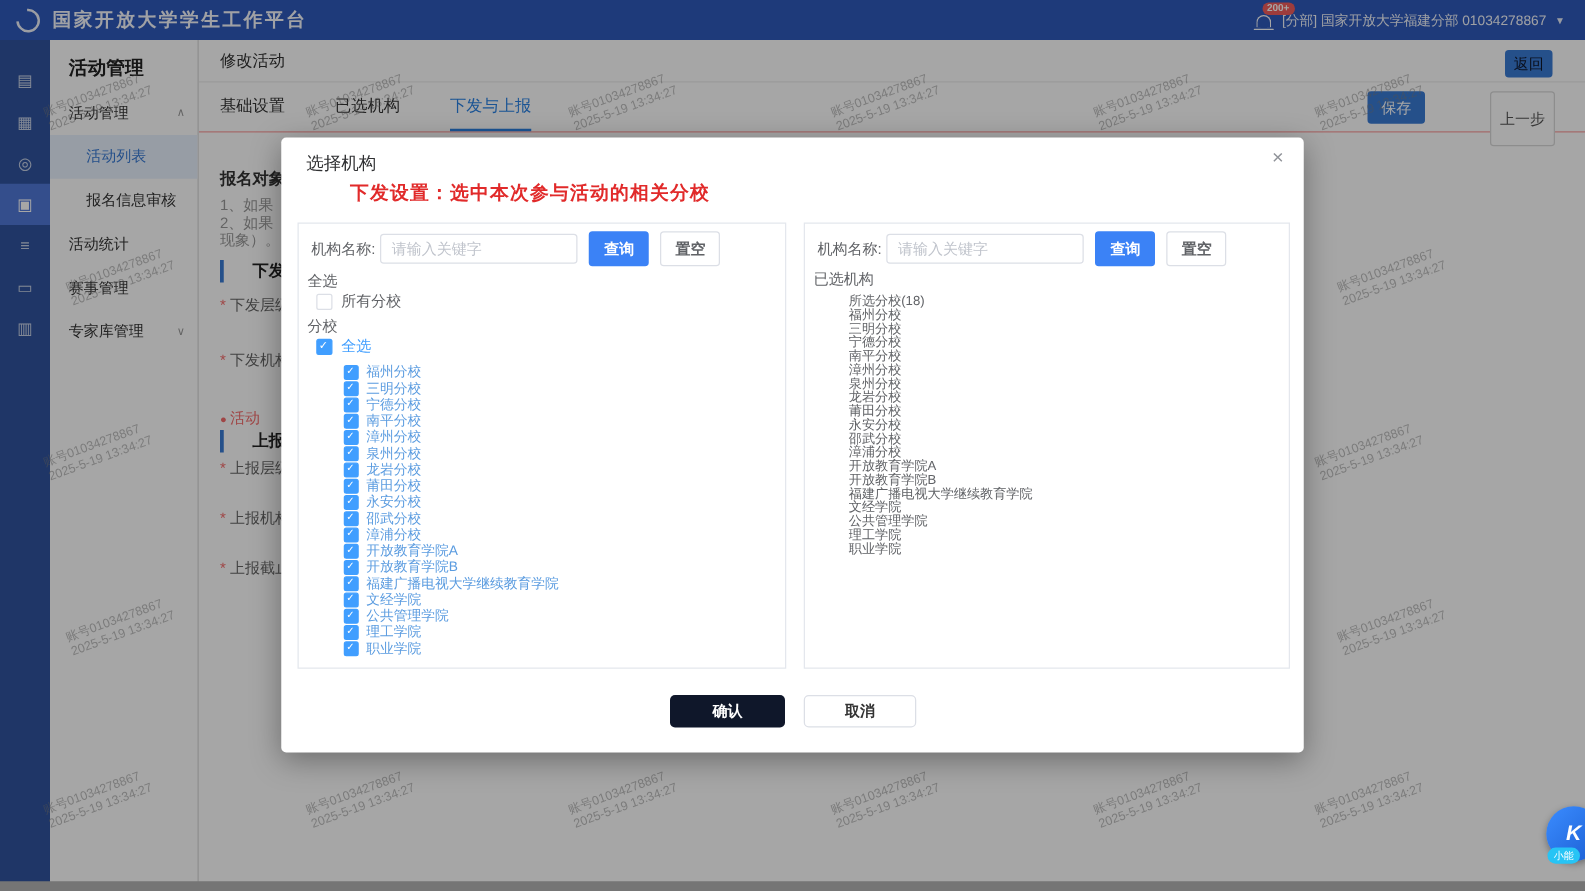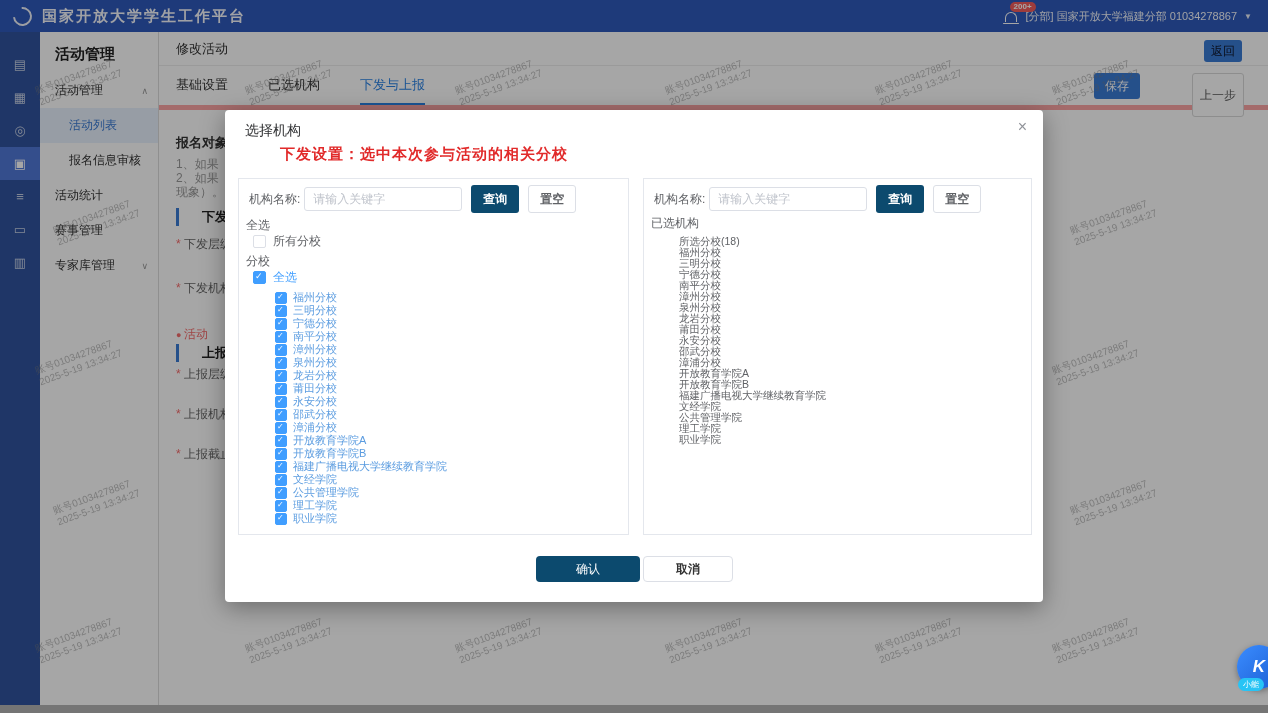--- a/index.html
+++ b/index.html
@@ -45,7 +45,7 @@
              padding-left:17px;font-size:13px;color:#333}
   .btn-back{position:absolute;right:26px;top:8px;width:38px;height:22px;background:#3a7bd5;color:#0f172a;
             font-size:12px;border:none;border-radius:3px;cursor:pointer}
-  .tab-row{position:relative;height:39px;border-bottom:5px solid #fca5a5;display:flex;align-items:center;
+  .tab-row{position:relative;height:39px;border-bottom:1px solid #fca5a5;display:flex;align-items:center;
            padding-left:17px;gap:40px}
   .tab{font-size:13px;color:#333;cursor:pointer;line-height:37px}
   .tab.active{color:#2a82e4;border-bottom:2px solid #2a82e4}

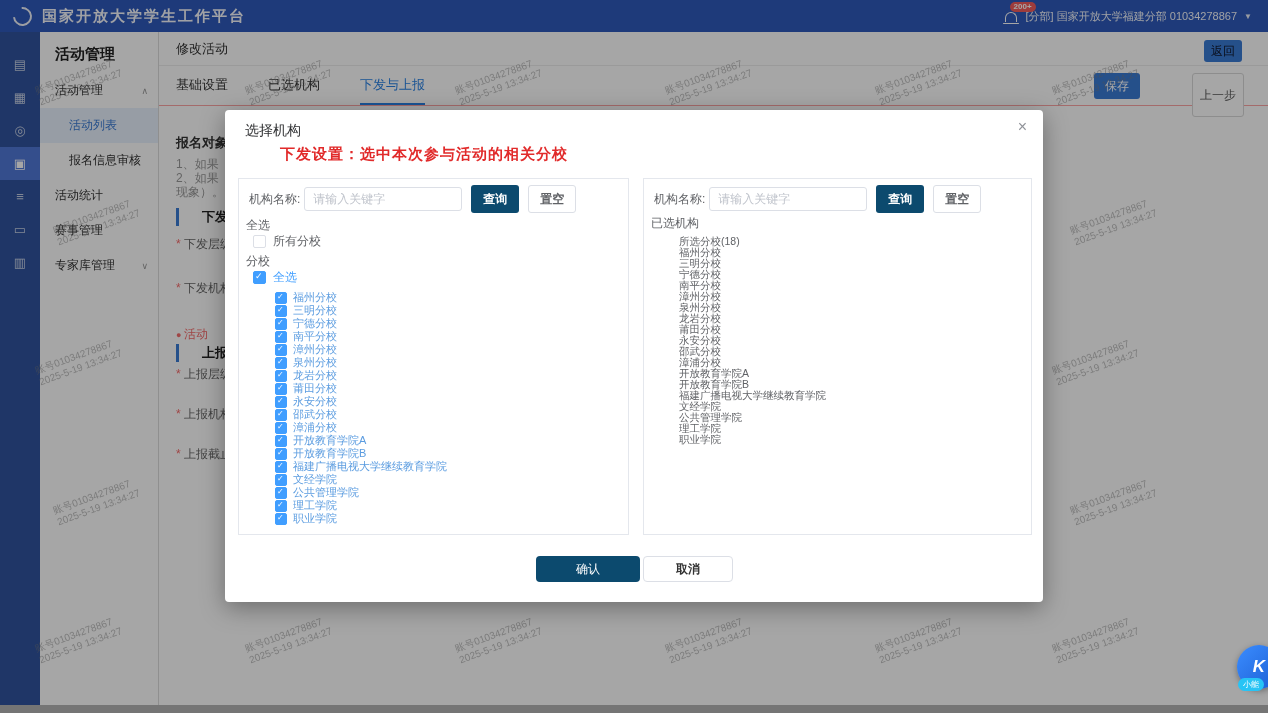--- a/index.html
+++ b/index.html
@@ -89,7 +89,7 @@
   .search-input{width:140px;height:22px;border:1px solid #dcdfe6;border-radius:3px;margin-left:4px;
                 font-size:12px;padding:0 8px;color:#333;outline:none;font-family:inherit}
   .search-input::placeholder{color:#c0c4cc}
-  .btn-query{width:48px;height:28px;background:#0c4a6e;color:#fff;border:none;border-radius:3px;font-size:12px;
+  .btn-query{width:48px;height:28px;background:#3b82f6;color:#fff;border:none;border-radius:3px;font-size:12px;
              margin-left:9px;font-weight:bold;cursor:pointer}
   .btn-clear{width:48px;height:28px;background:#fff;color:#606266;border:1px solid #dcdfe6;border-radius:3px;
              font-size:12px;margin-left:9px;font-weight:bold;cursor:pointer}

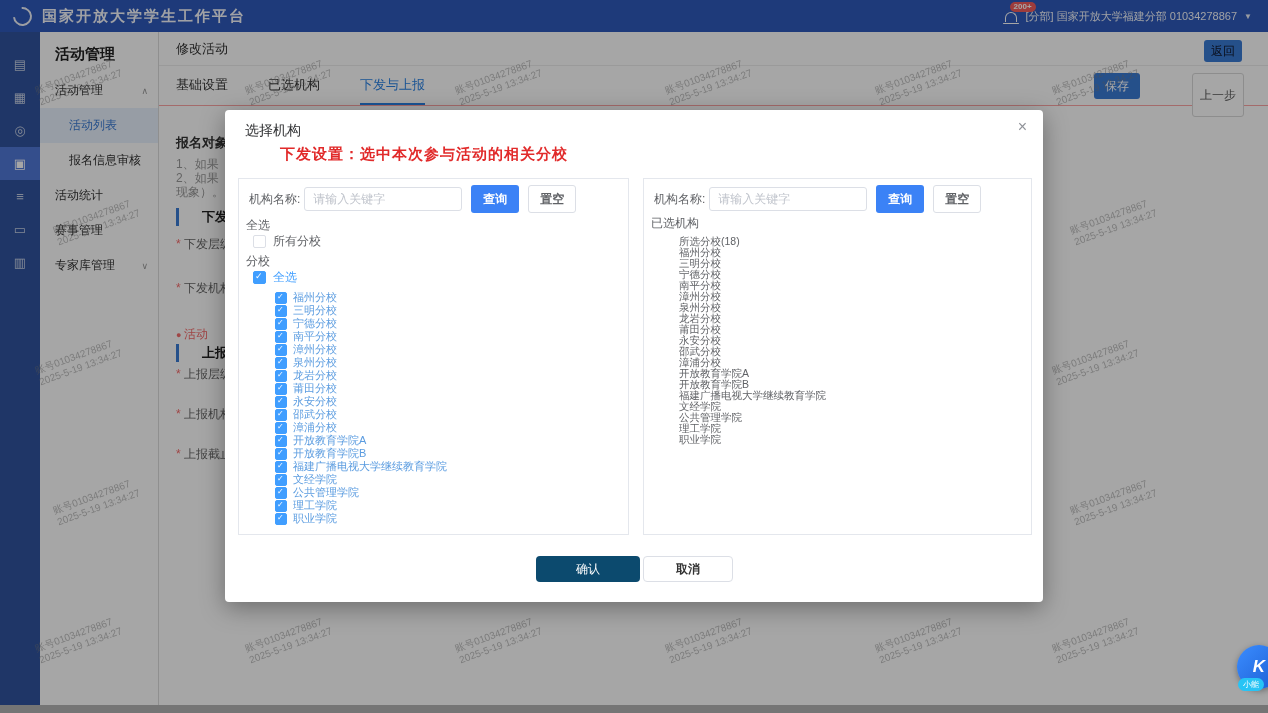--- a/index.html
+++ b/index.html
@@ -111,8 +111,8 @@
   .sel-list{position:absolute;left:35px;top:57px}
   .sel-item{font-size:10.5px;line-height:11px;color:#606266;white-space:nowrap}
 
-  .btn-confirm{position:absolute;left:311px;top:446px;width:104px;height:26px;background:#0c4a6e;color:#fff;
-               border:none;border-radius:4px;font-size:12px;font-weight:normal;cursor:pointer}
+  .btn-confirm{position:absolute;left:311px;top:446px;width:92px;height:26px;background:#0f172a;color:#fff;
+               border:none;border-radius:4px;font-size:12px;font-weight:bold;cursor:pointer}
   .btn-cancel{position:absolute;left:418px;top:446px;width:90px;height:26px;background:#fff;color:#333;
               border:1px solid #dcdfe6;border-radius:4px;font-size:12px;font-weight:bold;cursor:pointer}
 

